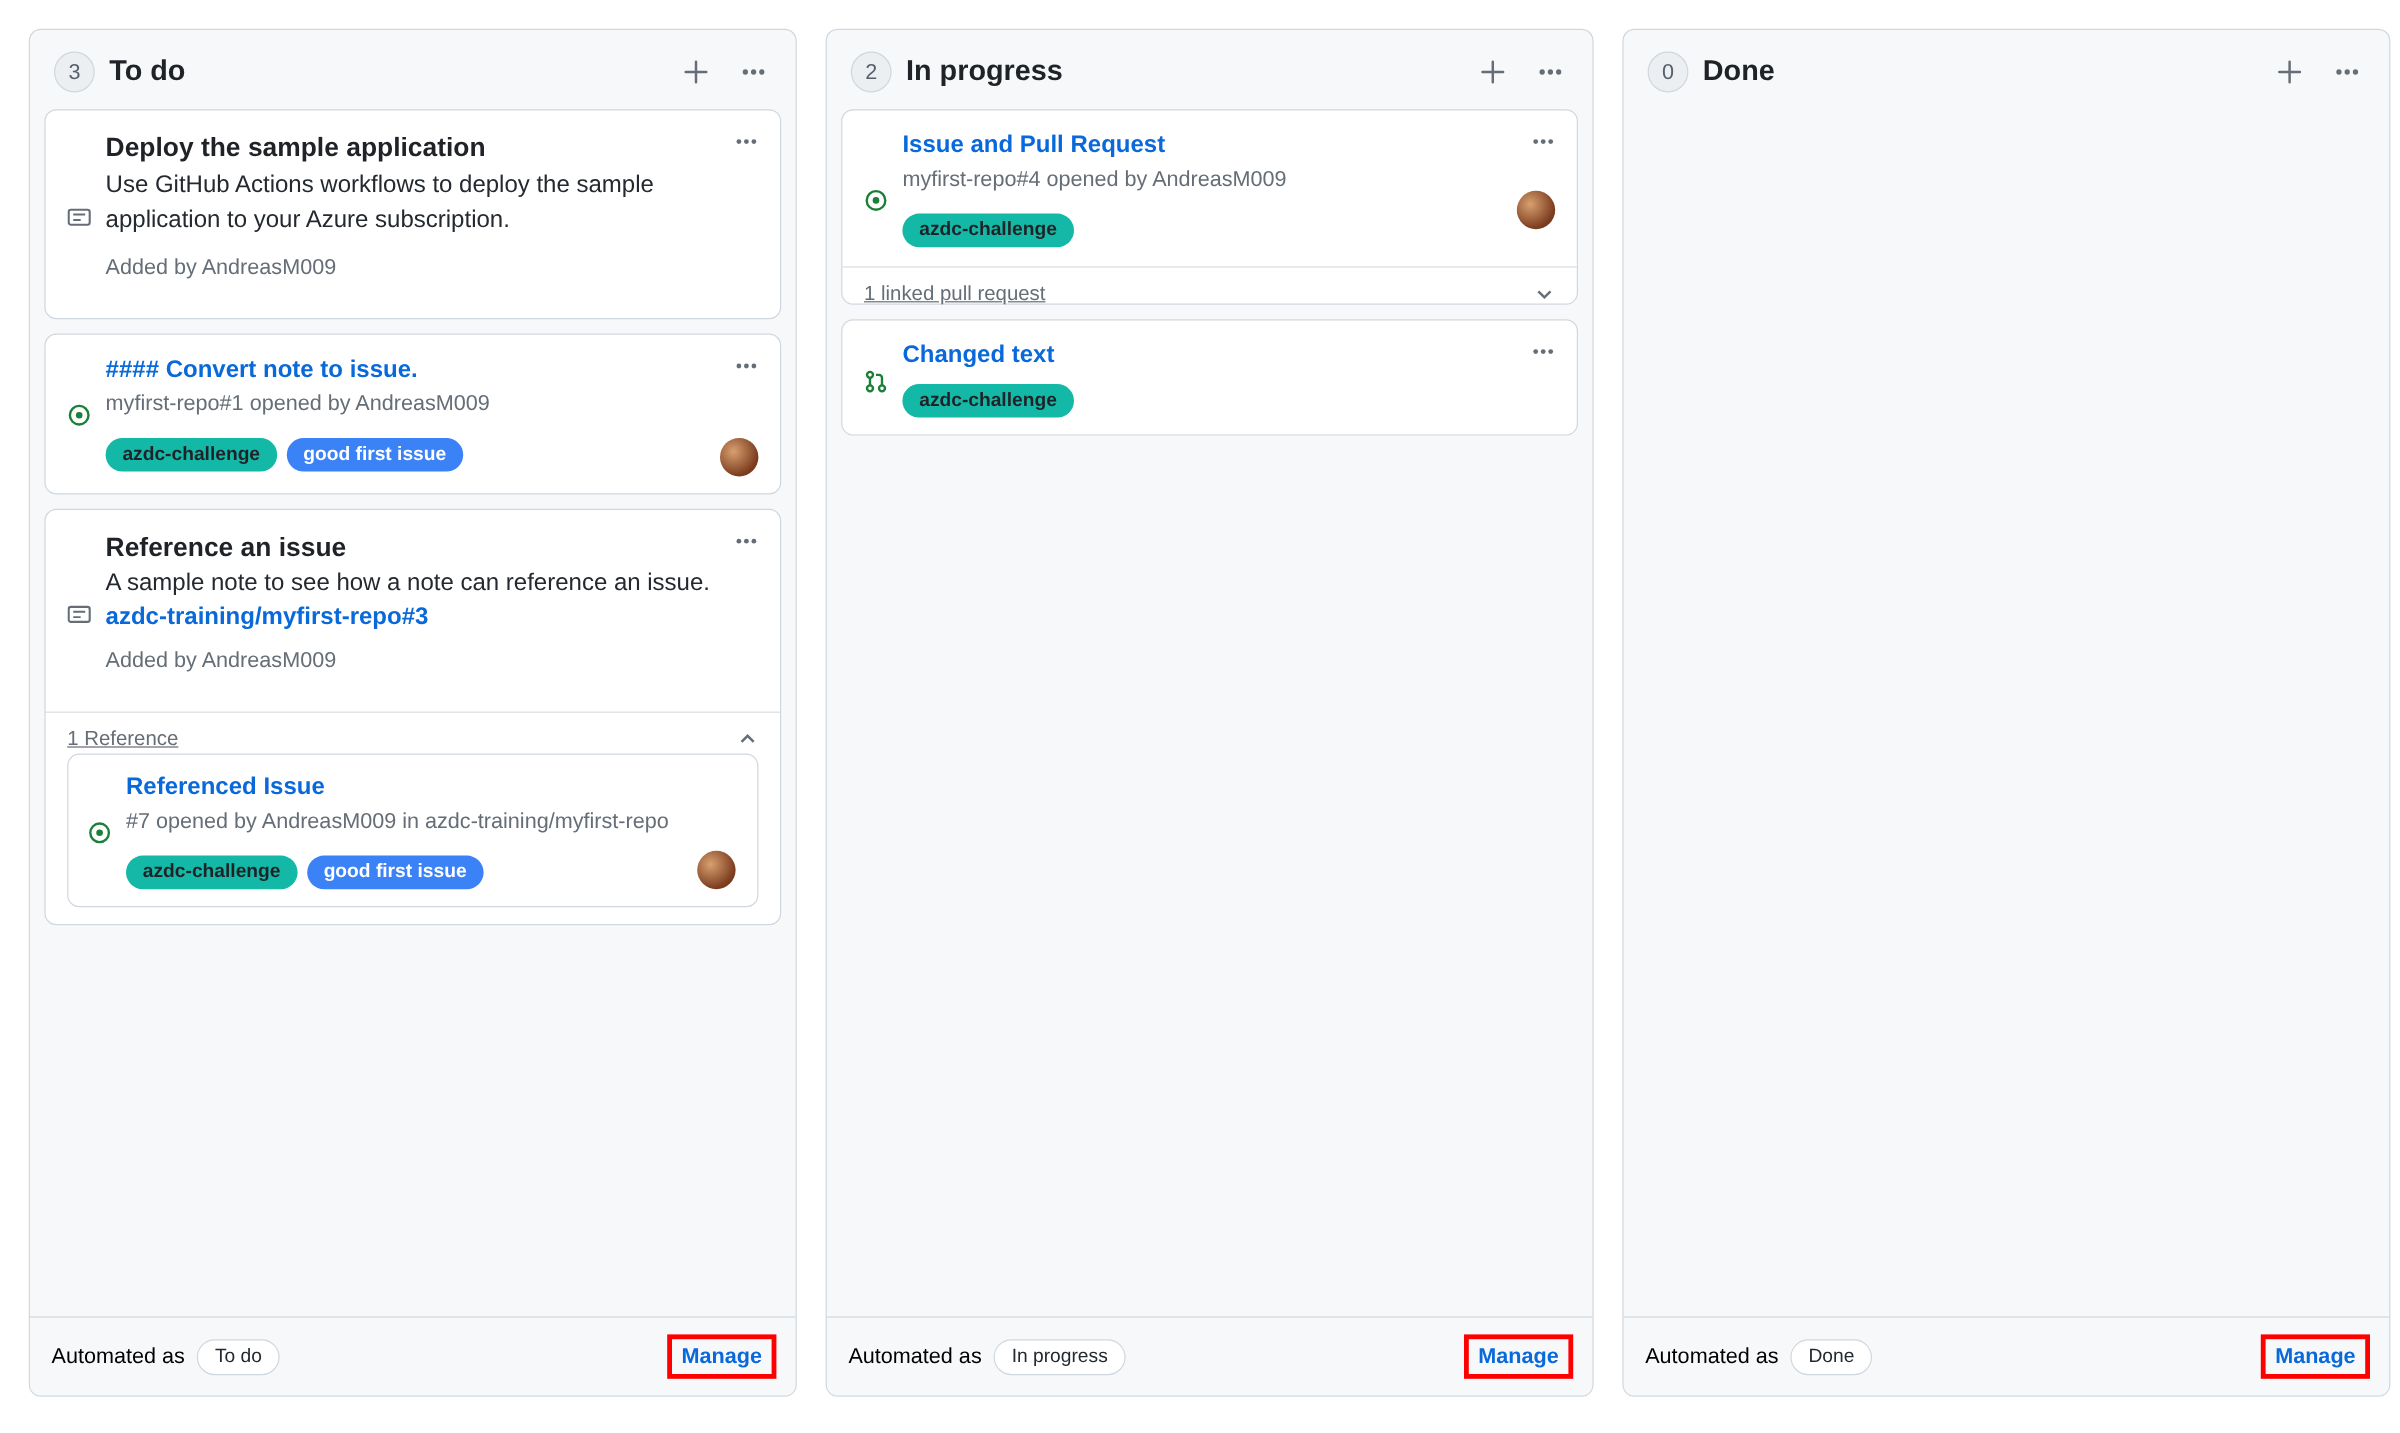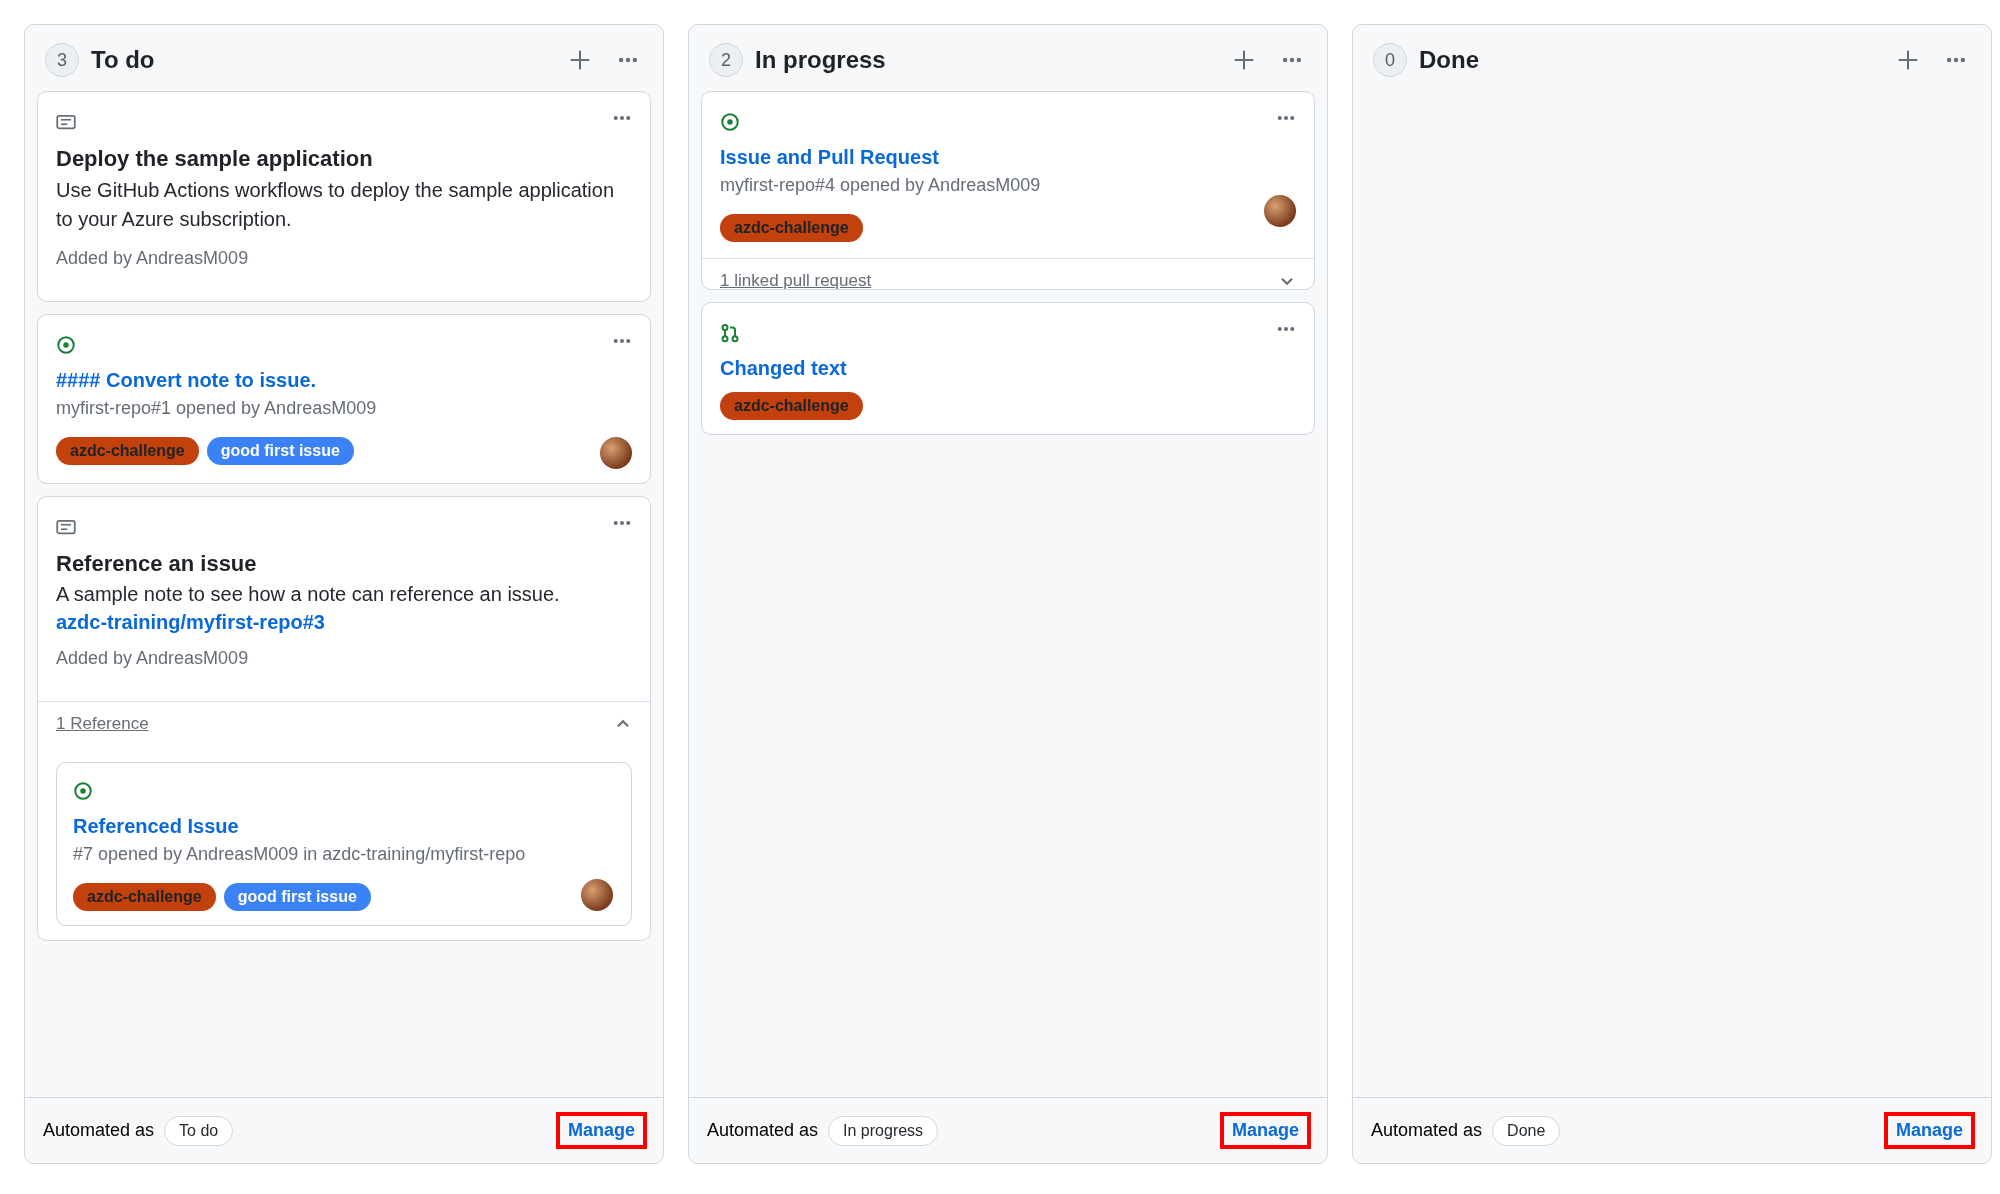--- a/index.html
+++ b/index.html
@@ -84,9 +84,8 @@
   }
   .card-row {
     display:flex;
-    align-items:flex-start;
+    align-items:center;
     gap:10px;
-    flex-direction:column;
   }
   .card-icon {
     flex:0 0 22px;

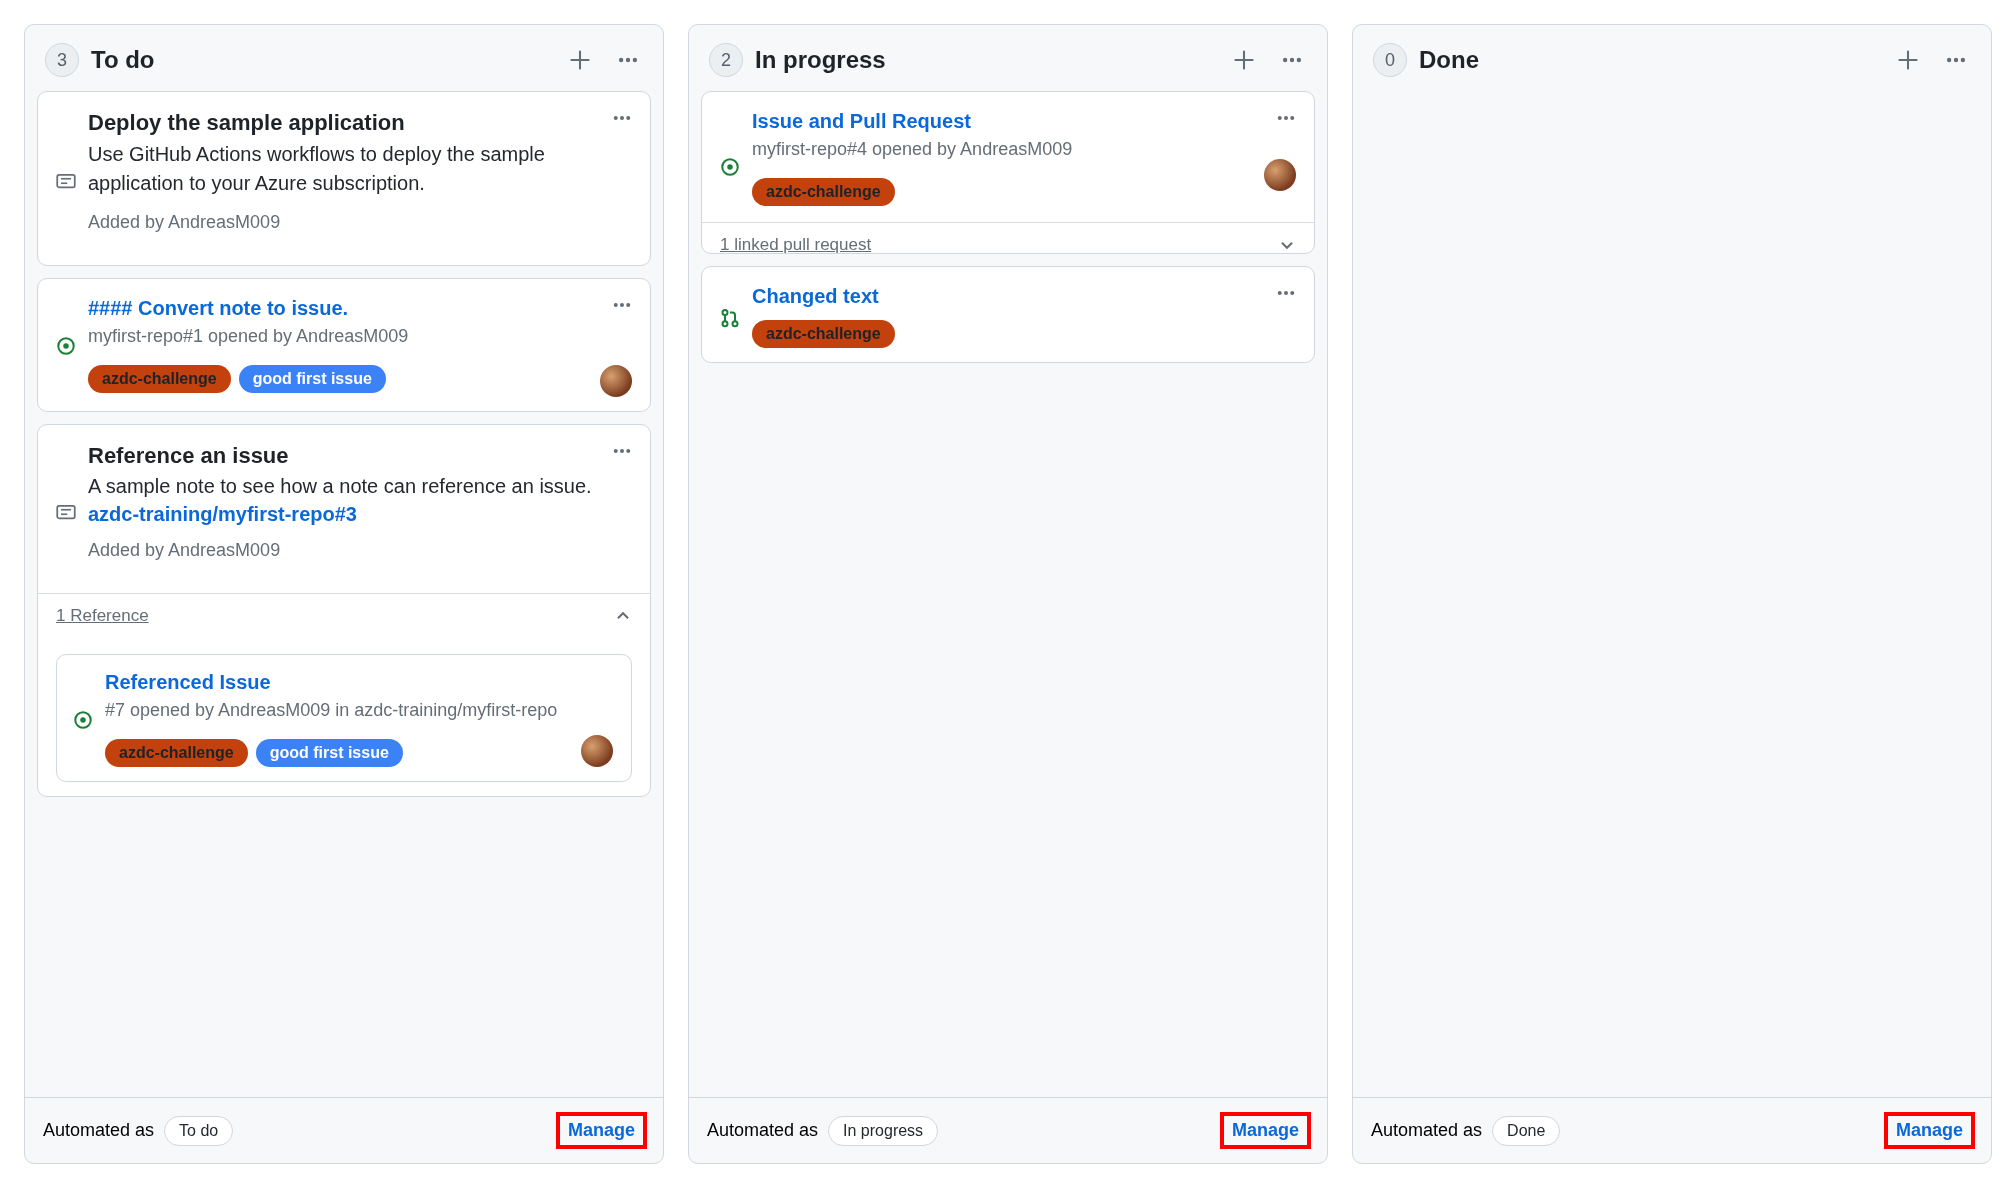--- a/index.html
+++ b/index.html
@@ -148,7 +148,7 @@
     font-size:16px;
     font-weight:600;
   }
-  .lbl-yellow { background:#c2410c; color:#1f2328; }
+  .lbl-yellow { background:#14b8a6; color:#1f2328; }
   .lbl-purple { background:#3b82f6; color:#ffffff; }
   .avatar {
     width:32px; height:32px; border-radius:50%;

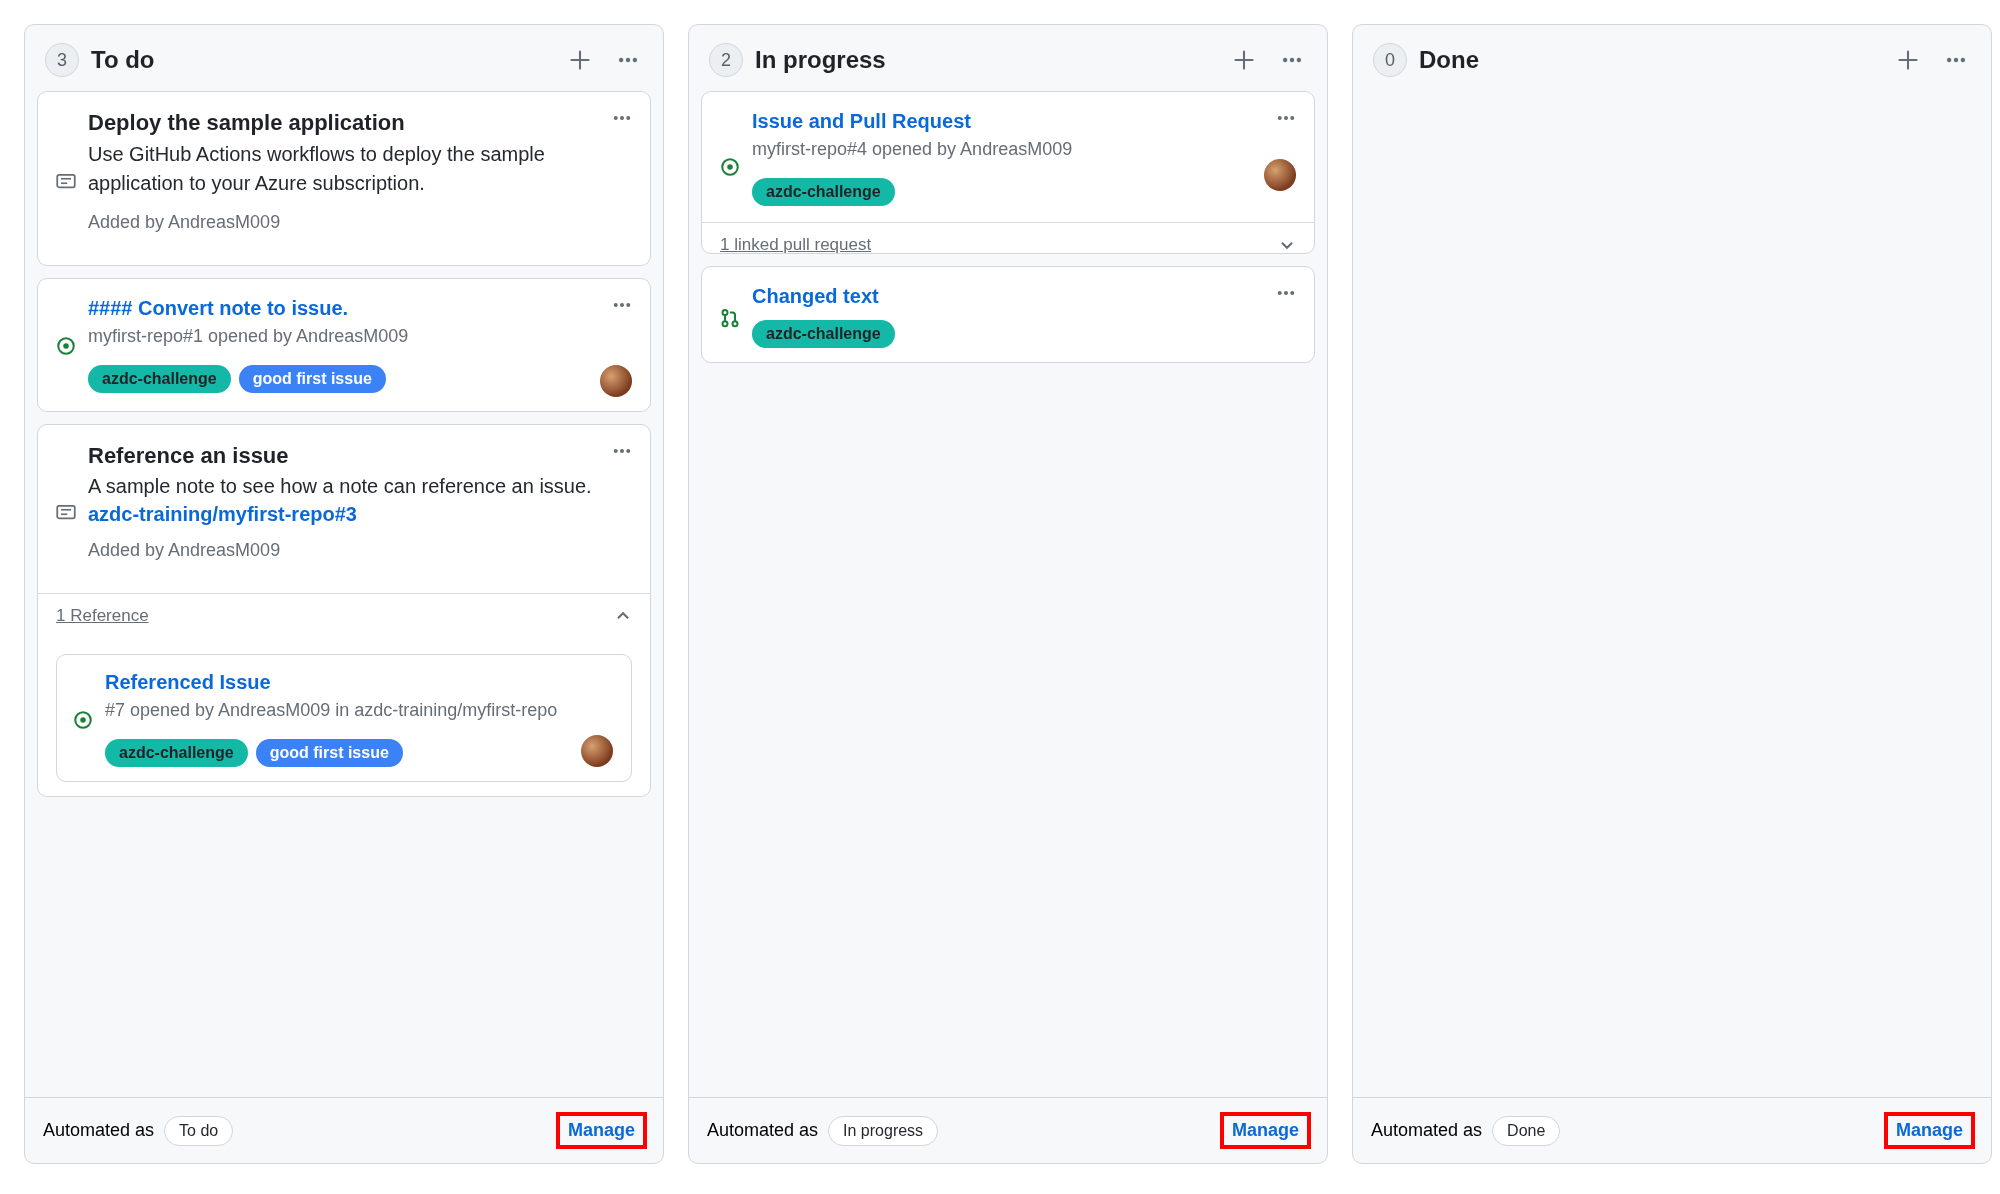--- a/index.html
+++ b/index.html
@@ -172,7 +172,7 @@
     border:1px solid #d0d7de;
     border-radius:10px;
     padding:14px 16px 14px 16px;
-    margin-top:30px;
+    margin-top:4px;
     position:relative;
   }
   .col-footer {

